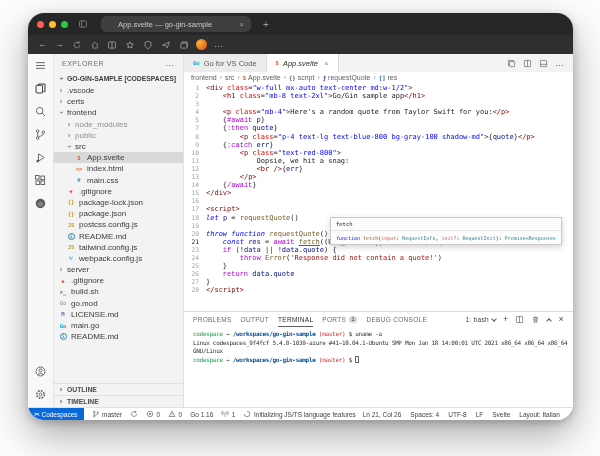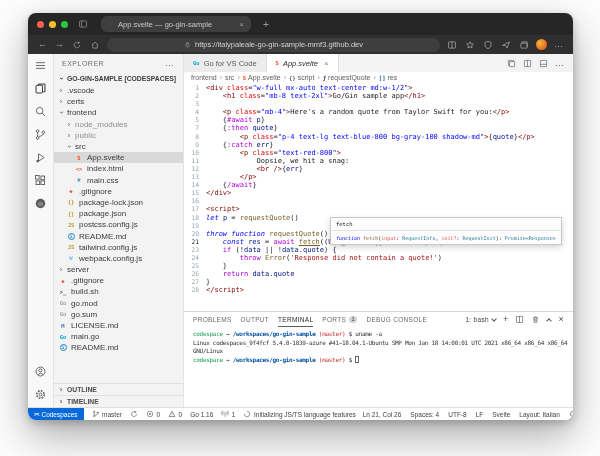--- a/index.html
+++ b/index.html
@@ -6,7 +6,7 @@
     font-family:"Liberation Sans",sans-serif;}
   *{box-sizing:border-box;}
   .stage{position:relative;width:600px;height:456px;background:#fdfdfd;}
-  .window{position:absolute;left:28px;top:13px;width:545px;height:407px;border-radius:8px;overflow:hidden;
+  .window{position:absolute;left:28px;top:13px;width:545px;height:407px;border-radius:16px;overflow:hidden;
     background:#fff;box-shadow:0 16px 40px rgba(0,0,0,.32),0 3px 10px rgba(0,0,0,.22);display:flex;flex-direction:column;}
 
   

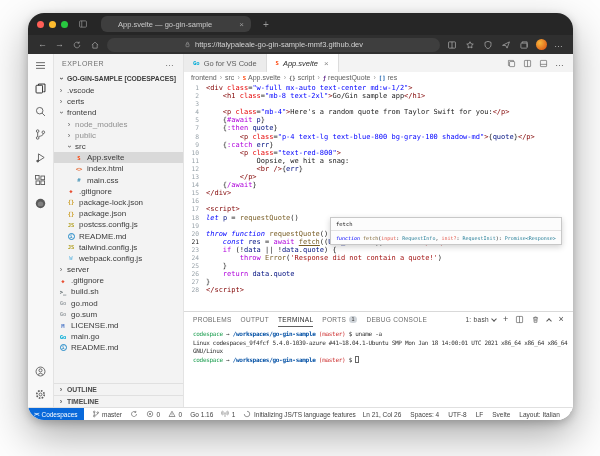--- a/index.html
+++ b/index.html
@@ -165,15 +165,6 @@
             </svg>
           </span>
         </span>
-      <div class="urlfield">
-        <span class="svgi" id="ic-lock">
-            <svg viewBox="0 0 16 16">
-              <rect x="4.5" y="7" width="7" height="6" rx="1" fill="none" stroke="currentColor" stroke-width="1.1"></rect>
-              <path d="M5.8 7V5.2a2.2 2.2 0 0 1 4.4 0V7" fill="none" stroke="currentColor" stroke-width="1.1"></path>
-            </svg>
-          </span>
-        <span>https://italypaleale-go-gin-sample-mmf3.github.dev</span>
-      </div>
       <div class="chrome-right" id="chrome-right">
           <span class="svgi">
             <svg viewBox="0 0 16 16">

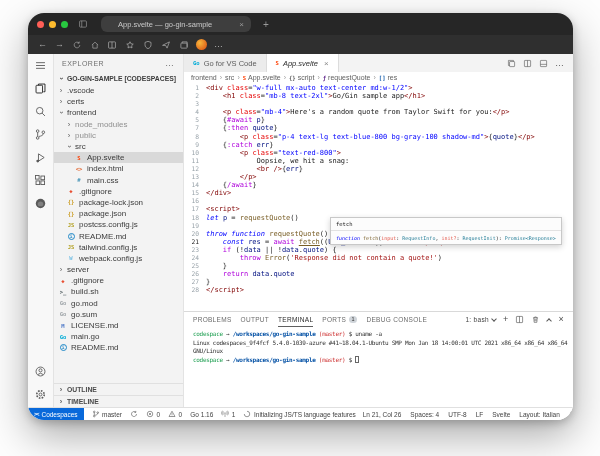--- a/index.html
+++ b/index.html
@@ -86,7 +86,7 @@
   .ln.cur{color:#242424;}
   .lc{white-space:pre;}
   .tk-tag{color:#800000;}.tk-attr{color:#e50000;}.tk-str{color:#0000ff;}
-  .tk-kw{color:#0000ff;font-style:italic;}.tk-ctl{color:#af00db;}.tk-var{color:#001080;}
+  .tk-kw{color:#0000ff;font-style:italic;}.tk-ctl{color:#af00db;font-family:Liberation Mono, monospace;}.tk-var{color:#001080;}
   .tk-fn{color:#795e26;}.tk-jstr{color:#a31515;}.tk-plain{color:#1b1b1b;}
   .tk-link{text-decoration:underline;}
   .tk-param{color:#e45649;}.tk-type{color:#267f99;}

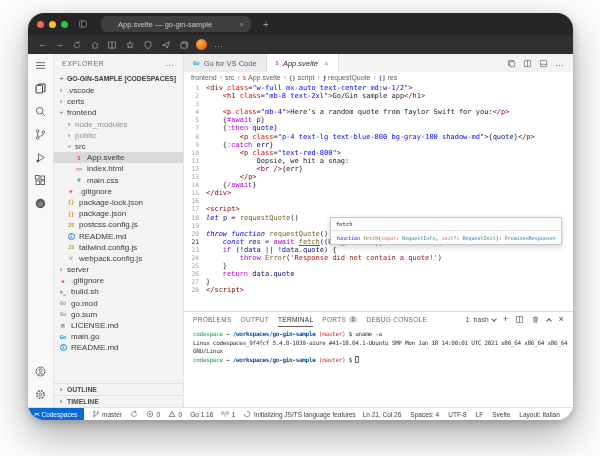--- a/index.html
+++ b/index.html
@@ -350,10 +350,6 @@
             <div class="trow" style="padding-left: 4px;">
               <span class="fi" style="color: rgb(160, 166, 170);">Go</span>
               <span class="tlabel">go.mod</span>
-            </div>
-            <div class="trow" style="padding-left: 4px;">
-              <span class="fi" style="color: rgb(160, 166, 170);">Go</span>
-              <span class="tlabel">go.sum</span>
             </div>
             <div class="trow" style="padding-left: 4px;">
               <span class="fi" style="color: rgb(74, 118, 199);">M</span>

